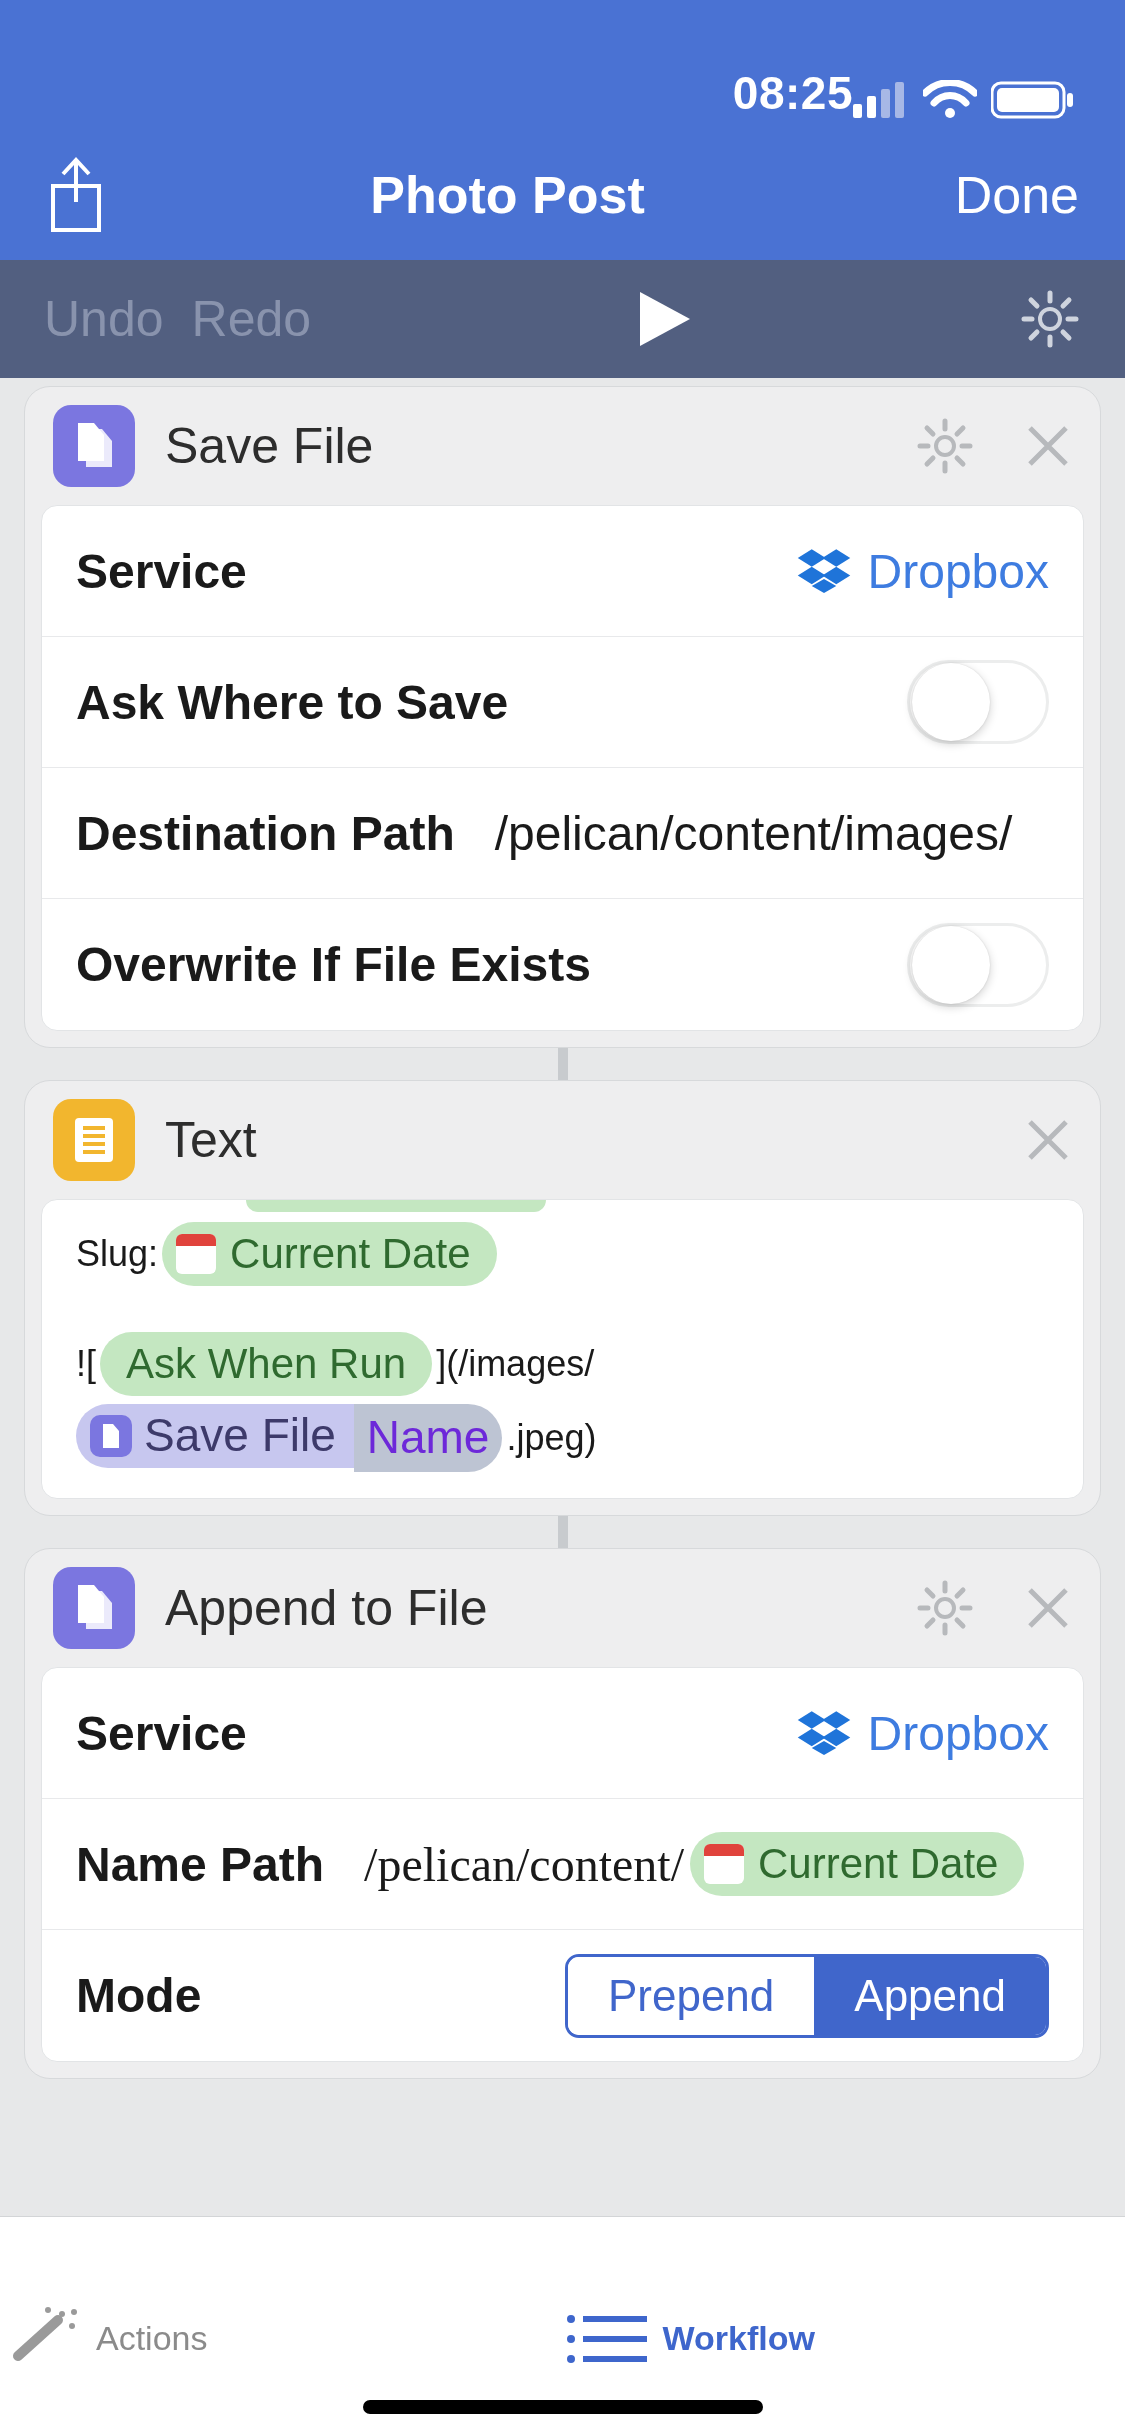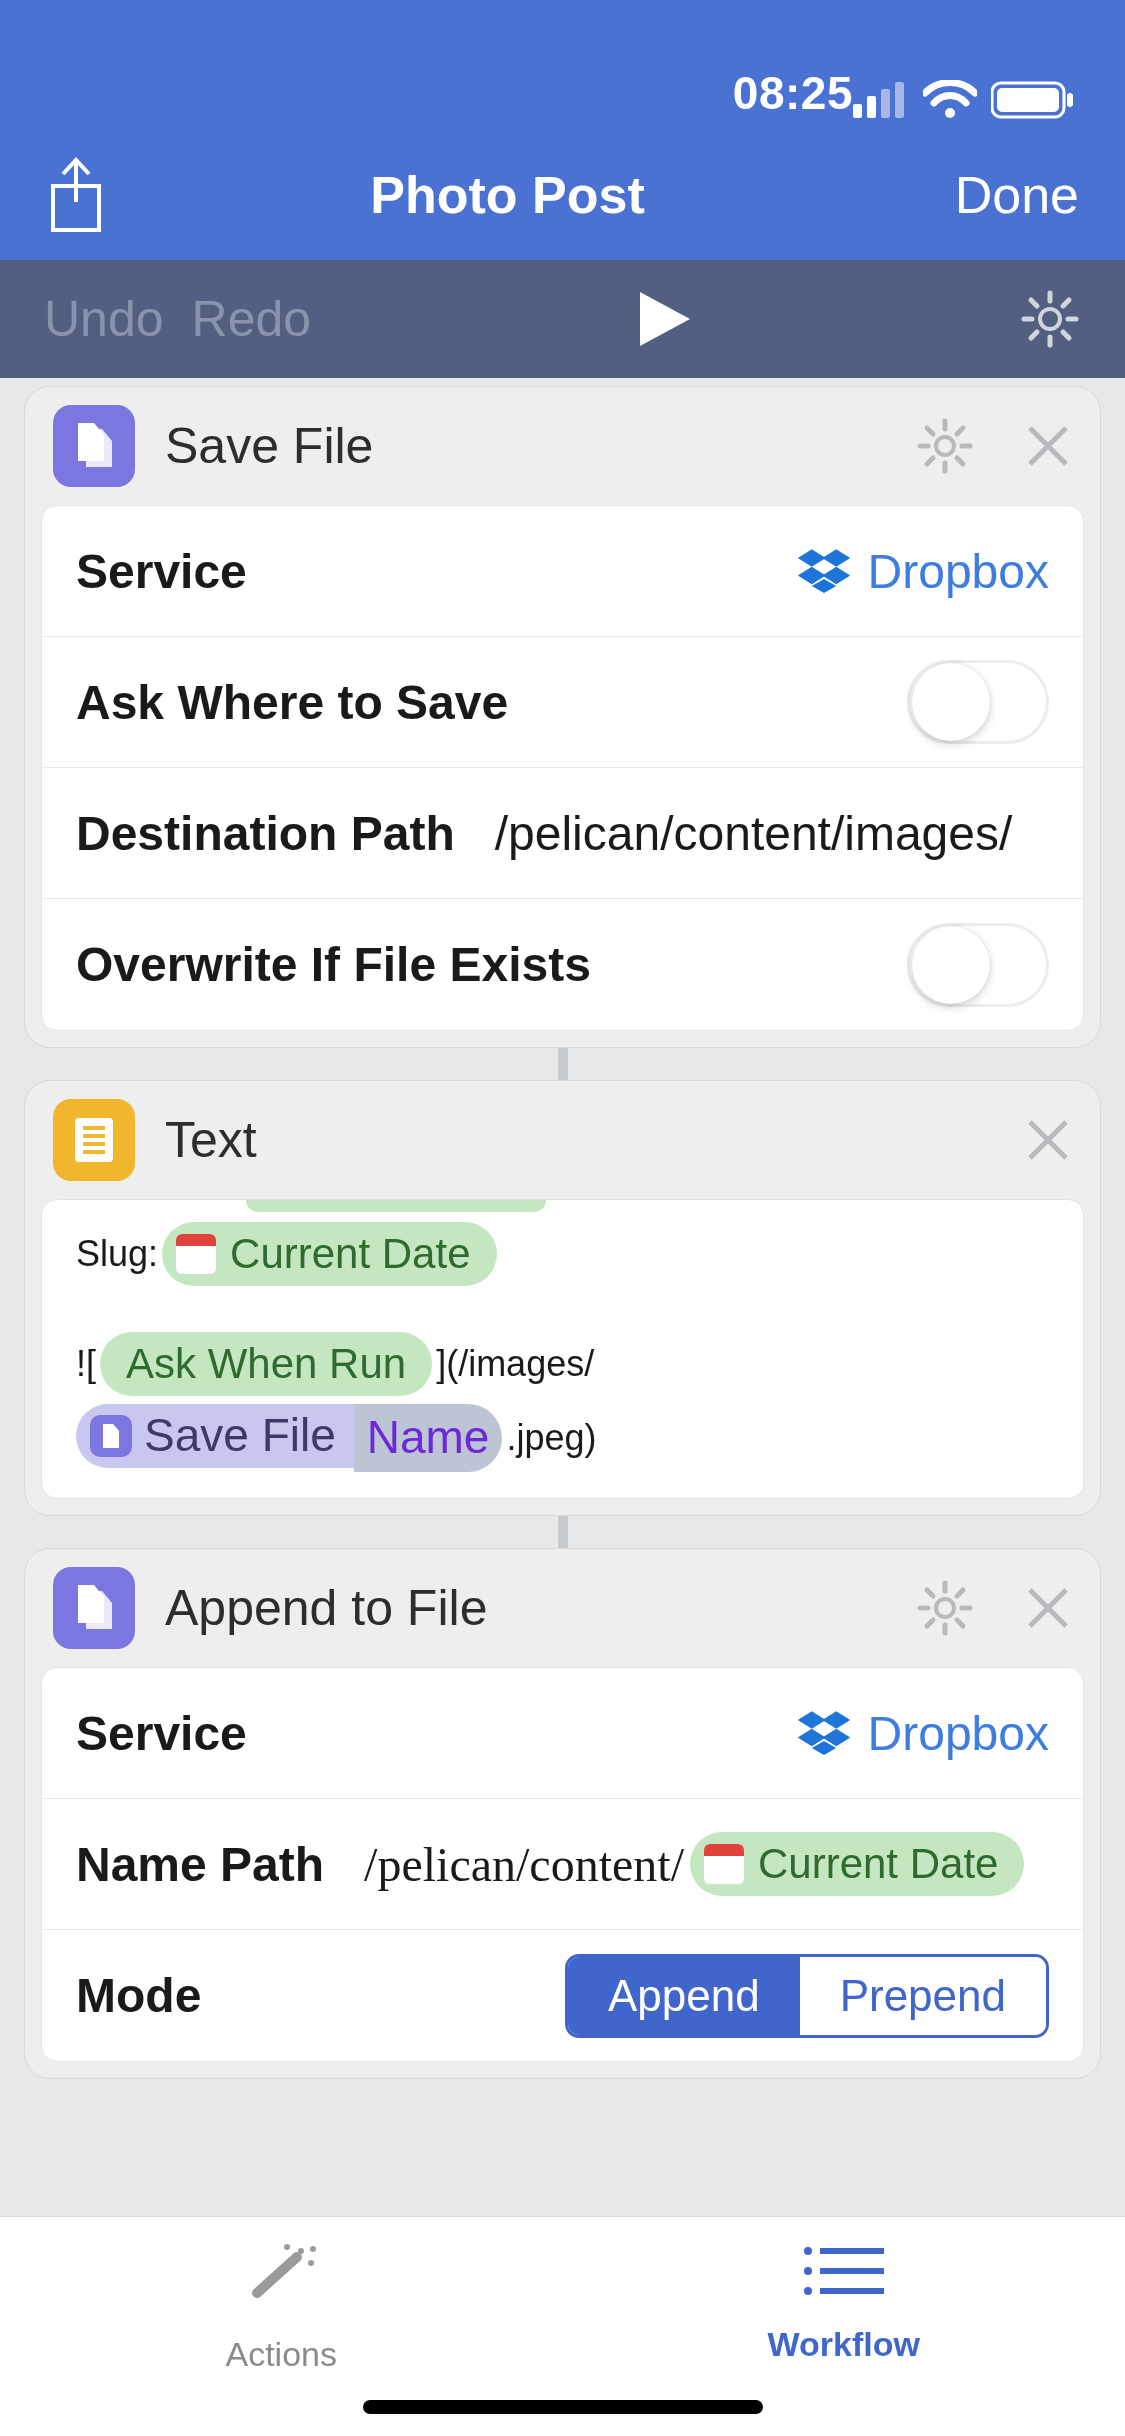--- a/index.html
+++ b/index.html
@@ -306,8 +306,8 @@
         <div class="row" style="border-bottom:none;">
           <div class="row-label">Mode</div>
           <div class="segmented">
+            <div class="seg inactive">Prepend</div>
             <div class="seg active">Append</div>
-            <div class="seg inactive">Prepend</div>
           </div>
         </div>
       </div>

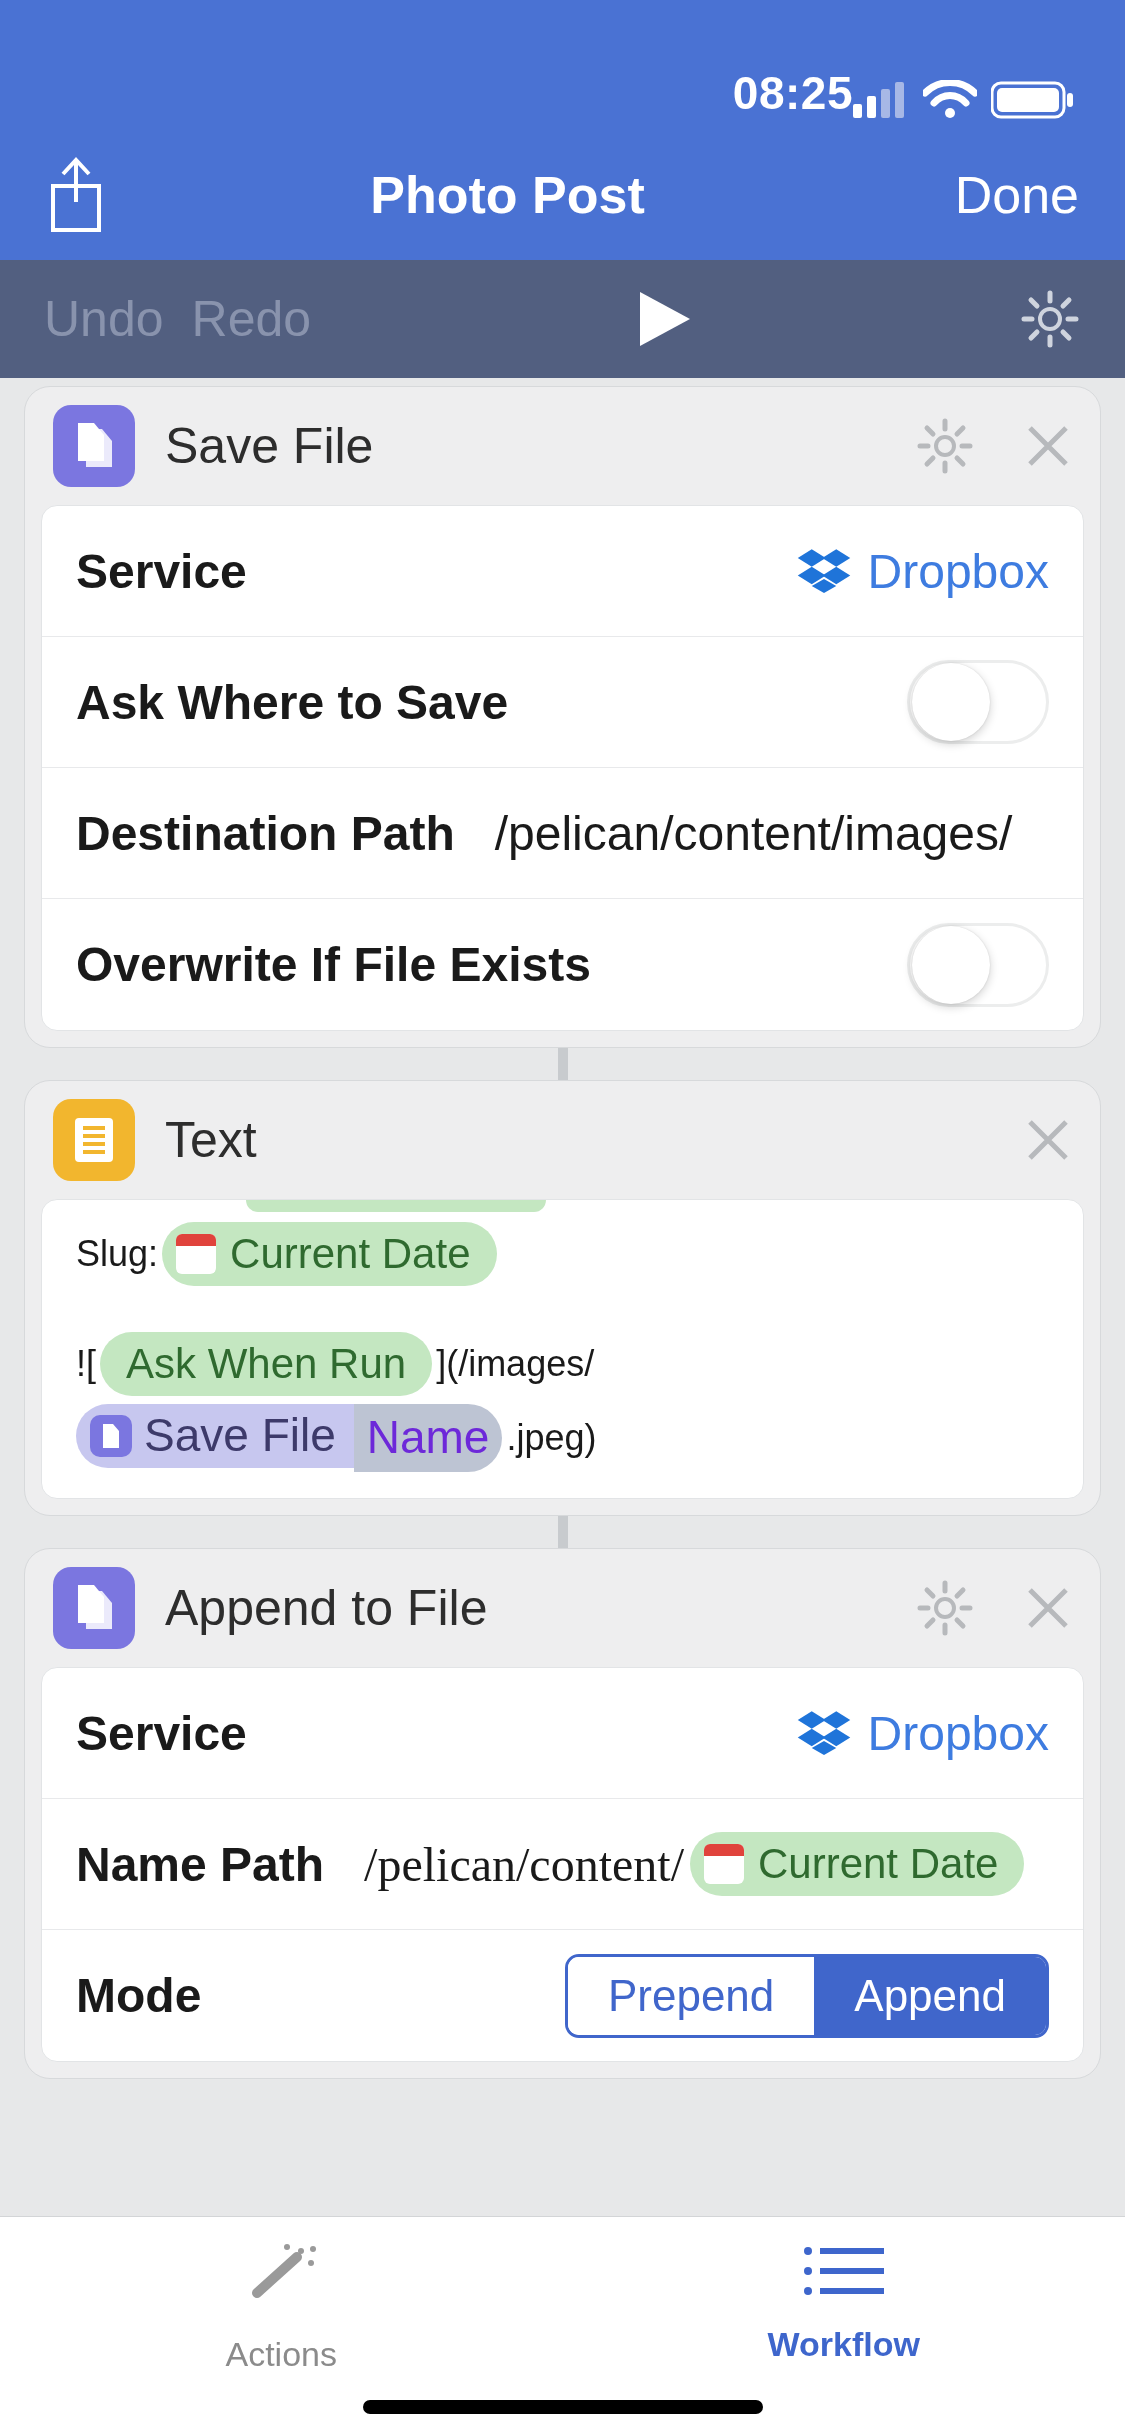--- a/index.html
+++ b/index.html
@@ -71,7 +71,7 @@
 
   
   .tab-bar { position:absolute; bottom:0; left:0; right:0; height:220px; background:#fff; border-top:1.5px solid #d3d5d7; display:flex;}
-  .tab { flex:1; display:flex; flex-direction:column; align-items:center; justify-content:flex-start; padding-top:24px; gap:24px;}
+  .tab { flex:1; display:flex; flex-direction:row; align-items:center; justify-content:flex-start; padding-top:24px; gap:12px;}
   .tab-label { font-size:34px; }
   .tab.inactive .tab-label { color:#8b8b8b;}
   .tab.active .tab-label { color:#3e66cc; font-weight:600;}

